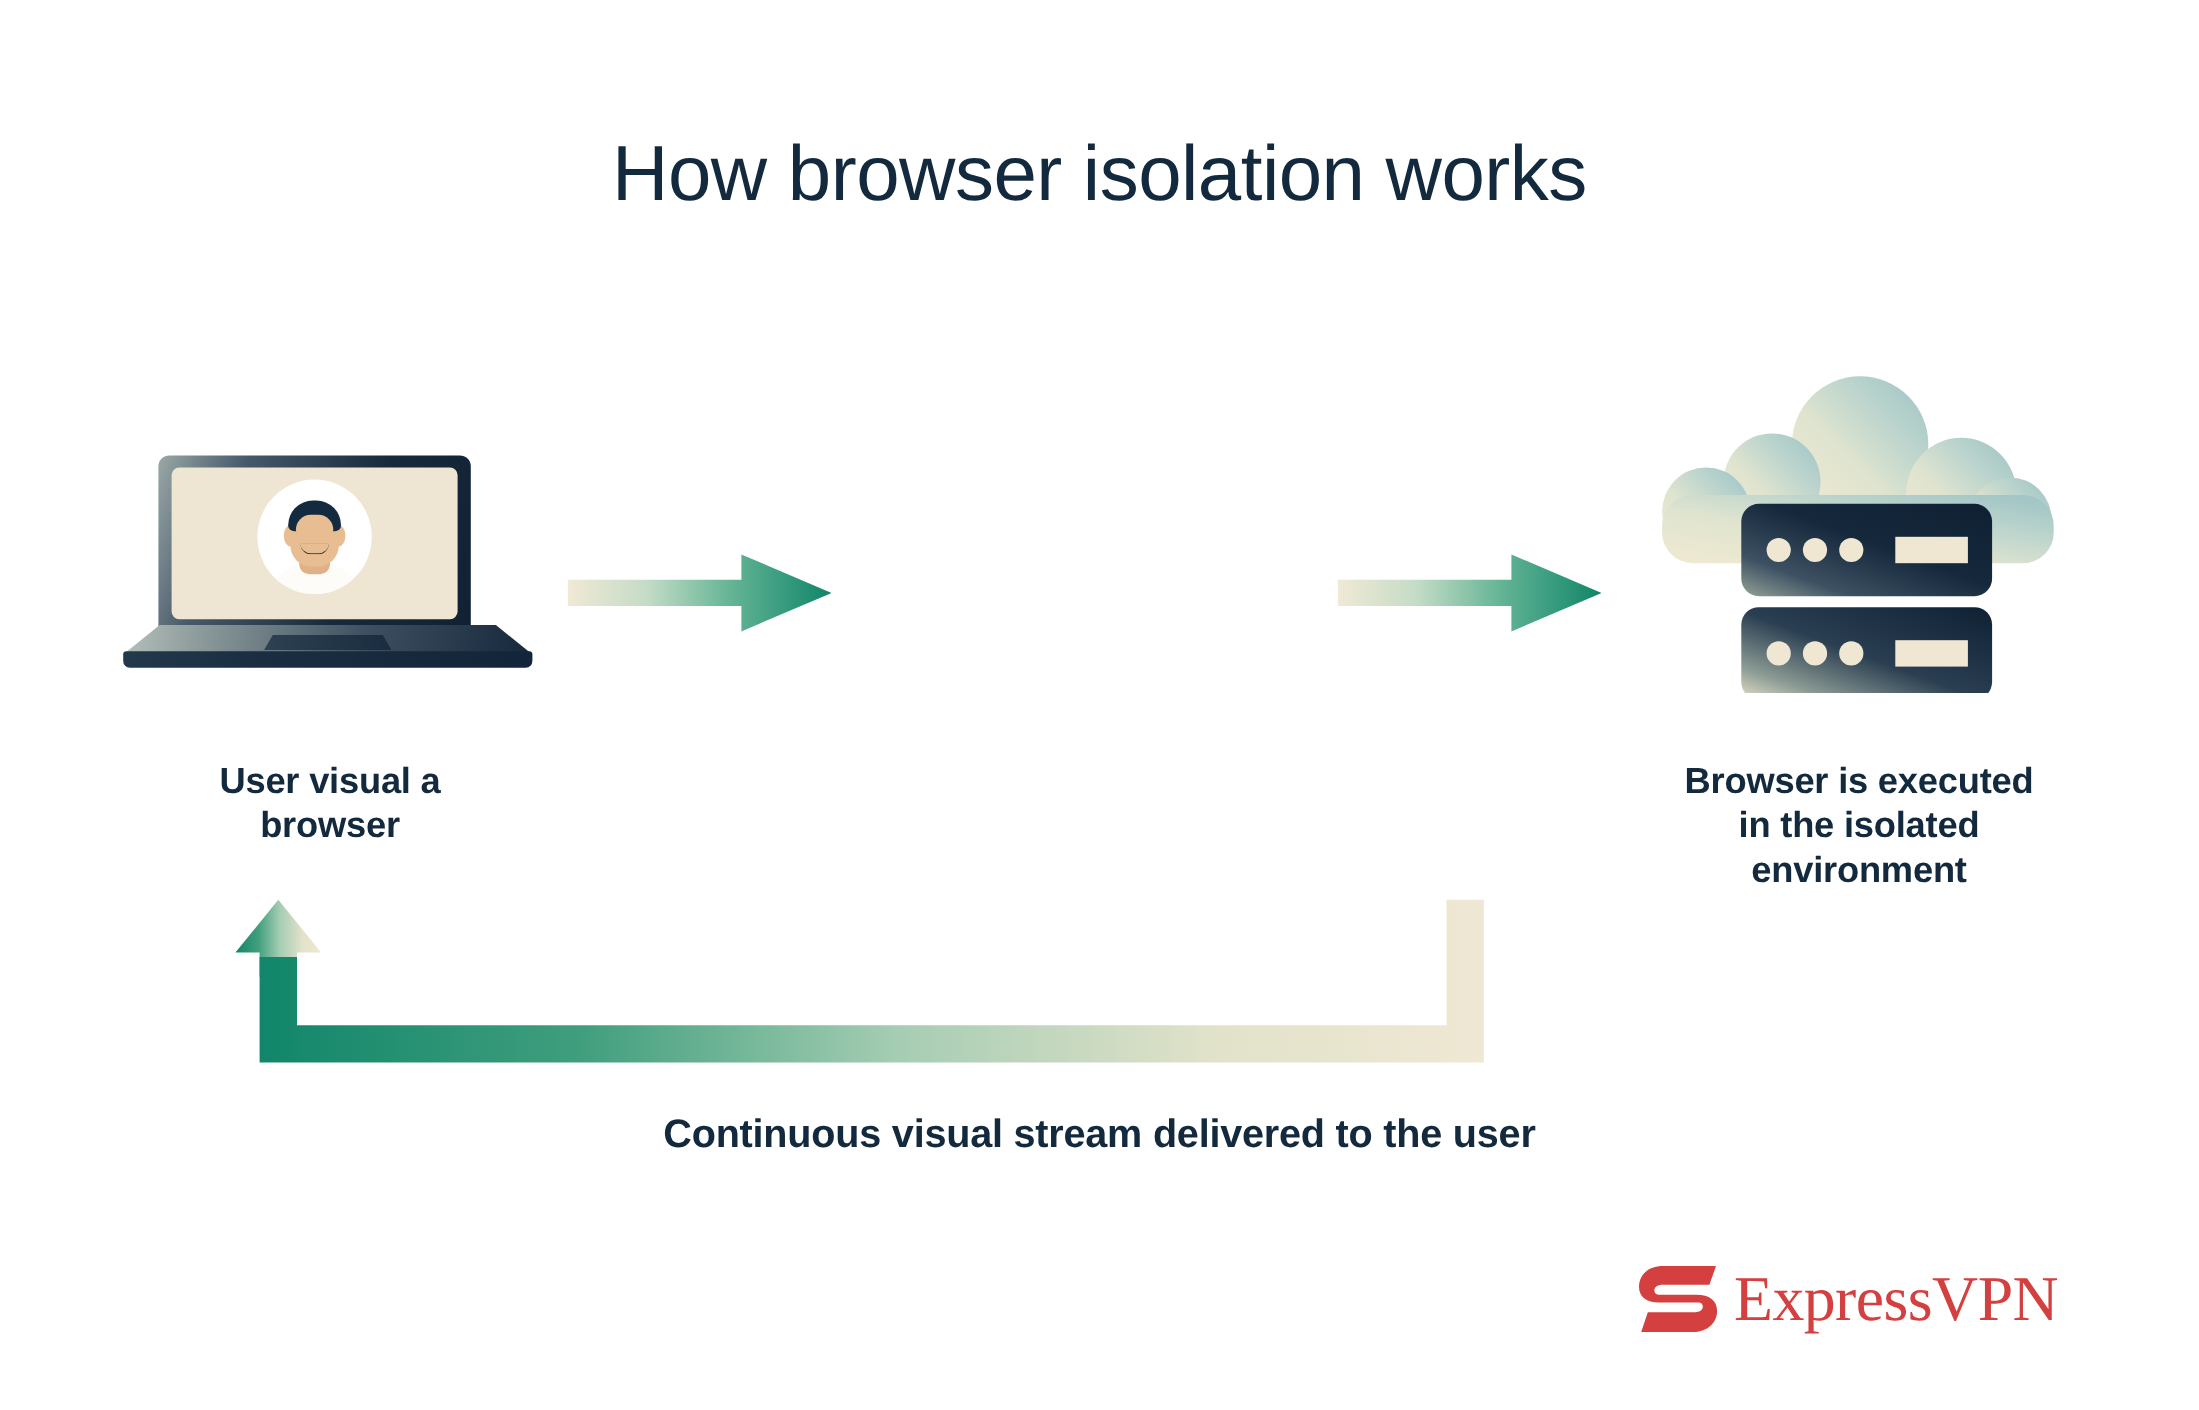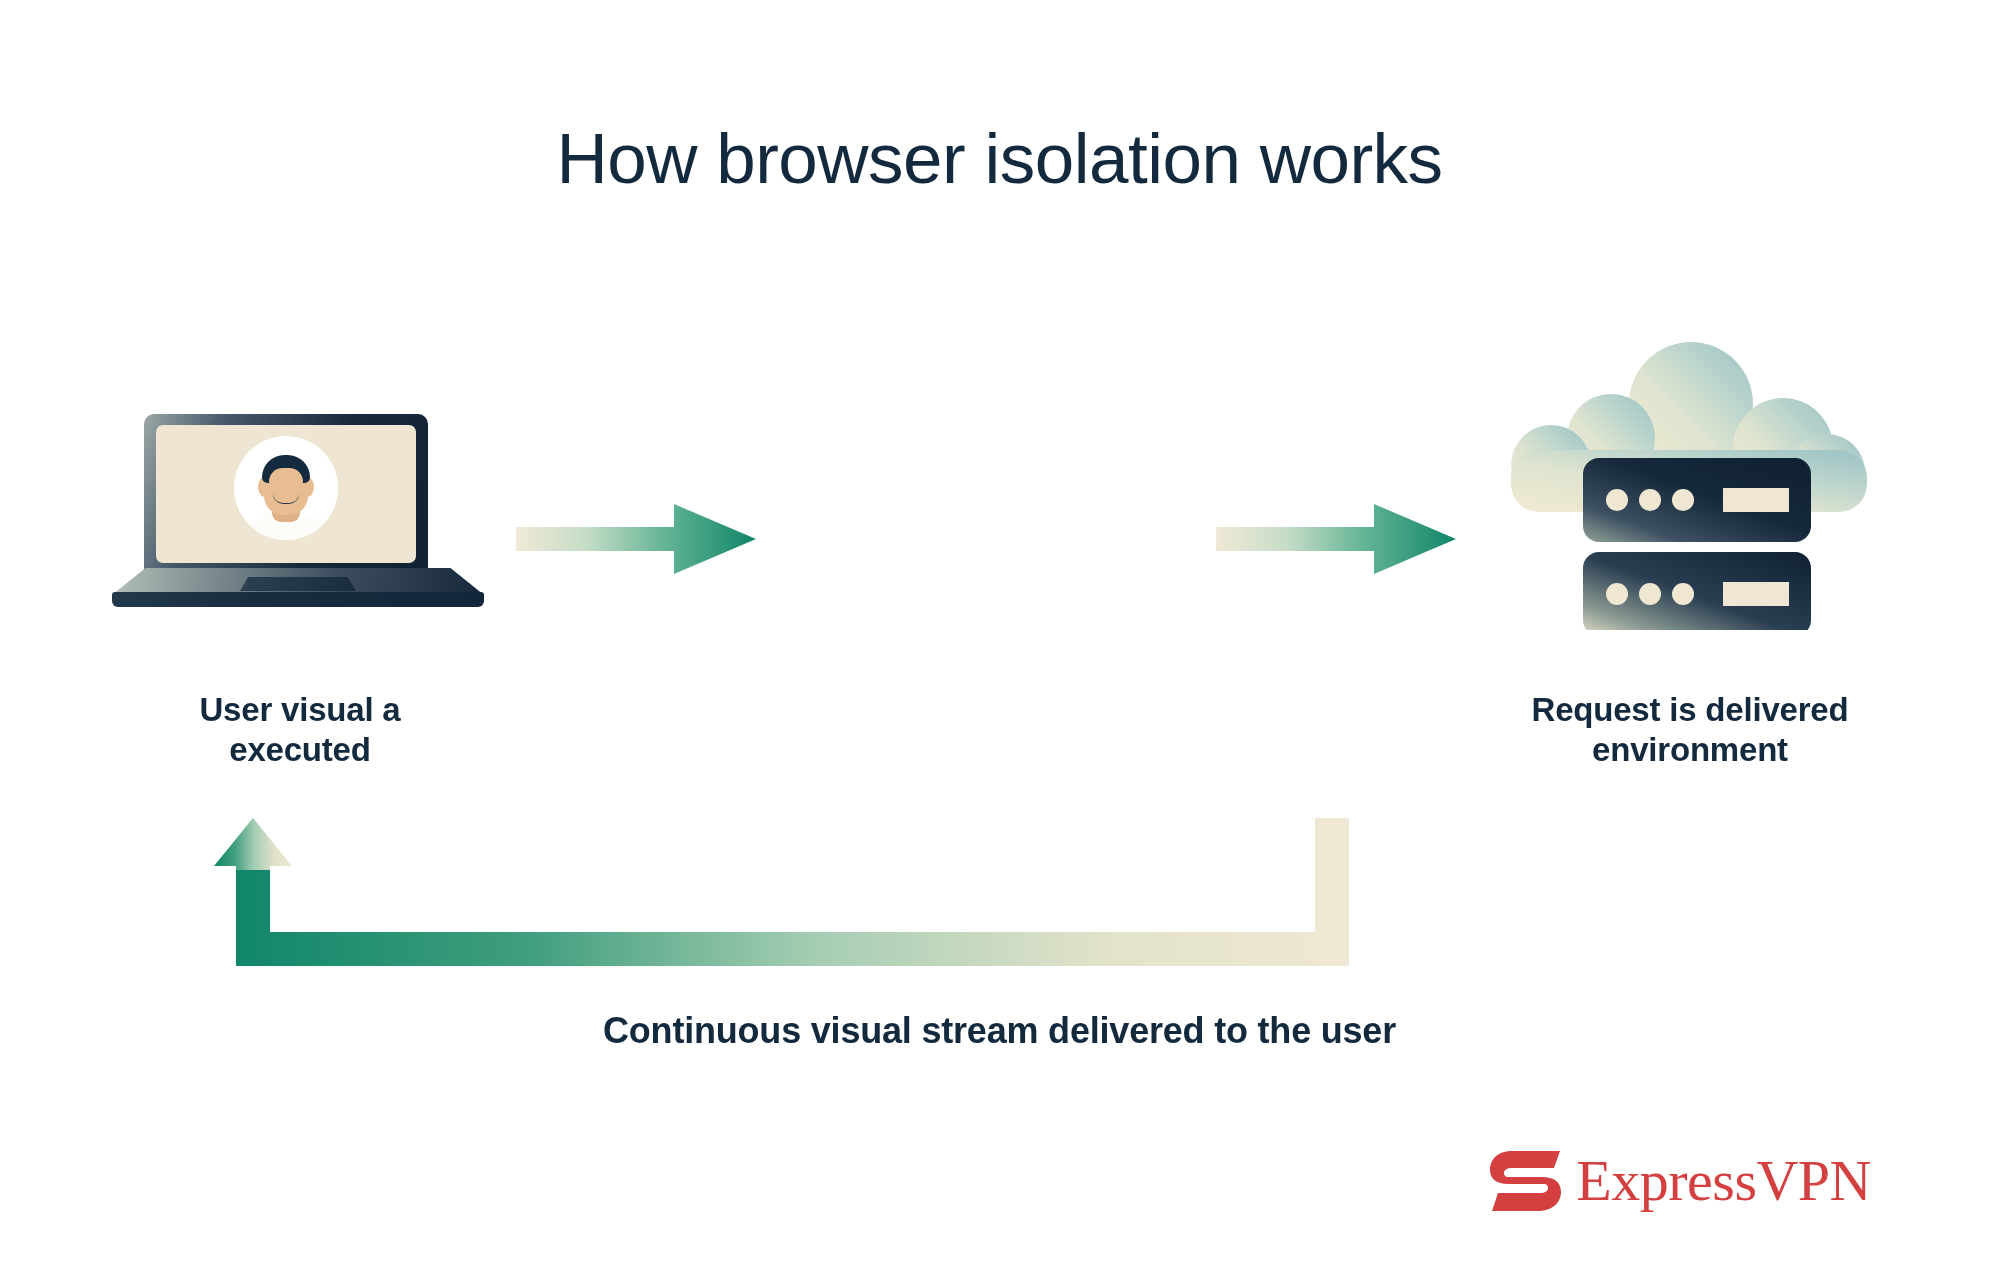--- a/index.html
+++ b/index.html
@@ -421,7 +421,7 @@
 
     </div>
     <div class="step-label" style="left:0; width:440px;">
-      <div>Request is delivered</div>
+      <div>Browser is executed</div>
       <div>environment</div>
     </div>
   </div>

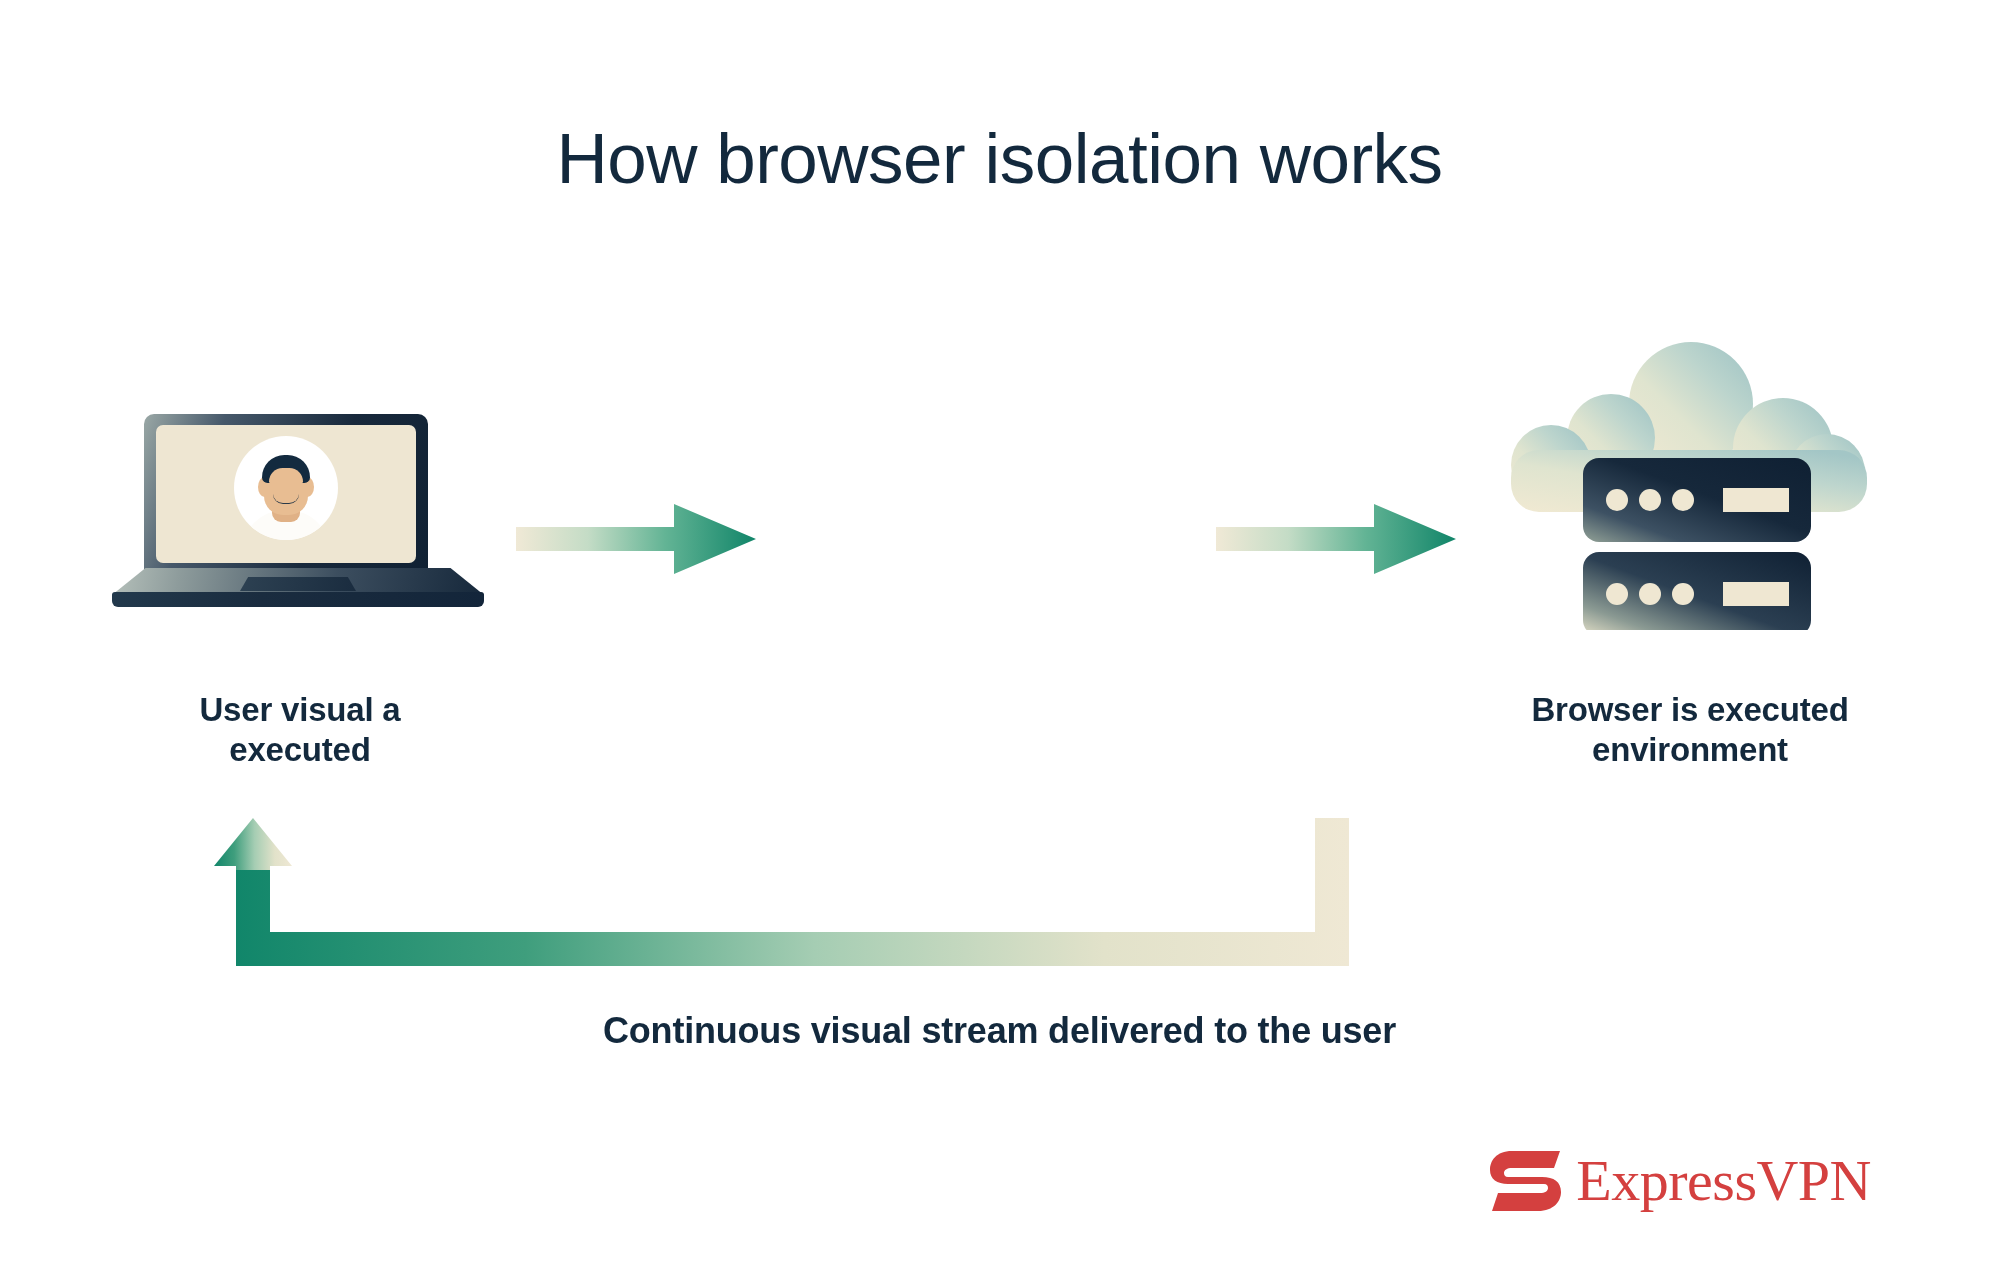--- a/index.html
+++ b/index.html
@@ -333,7 +333,7 @@
     </div>
     <div class="step-label" style="left:0; width:420px;">
       <div>User visual a</div>
-      <div>executed</div>
+      <div>browser</div>
     </div>
   </div>
 

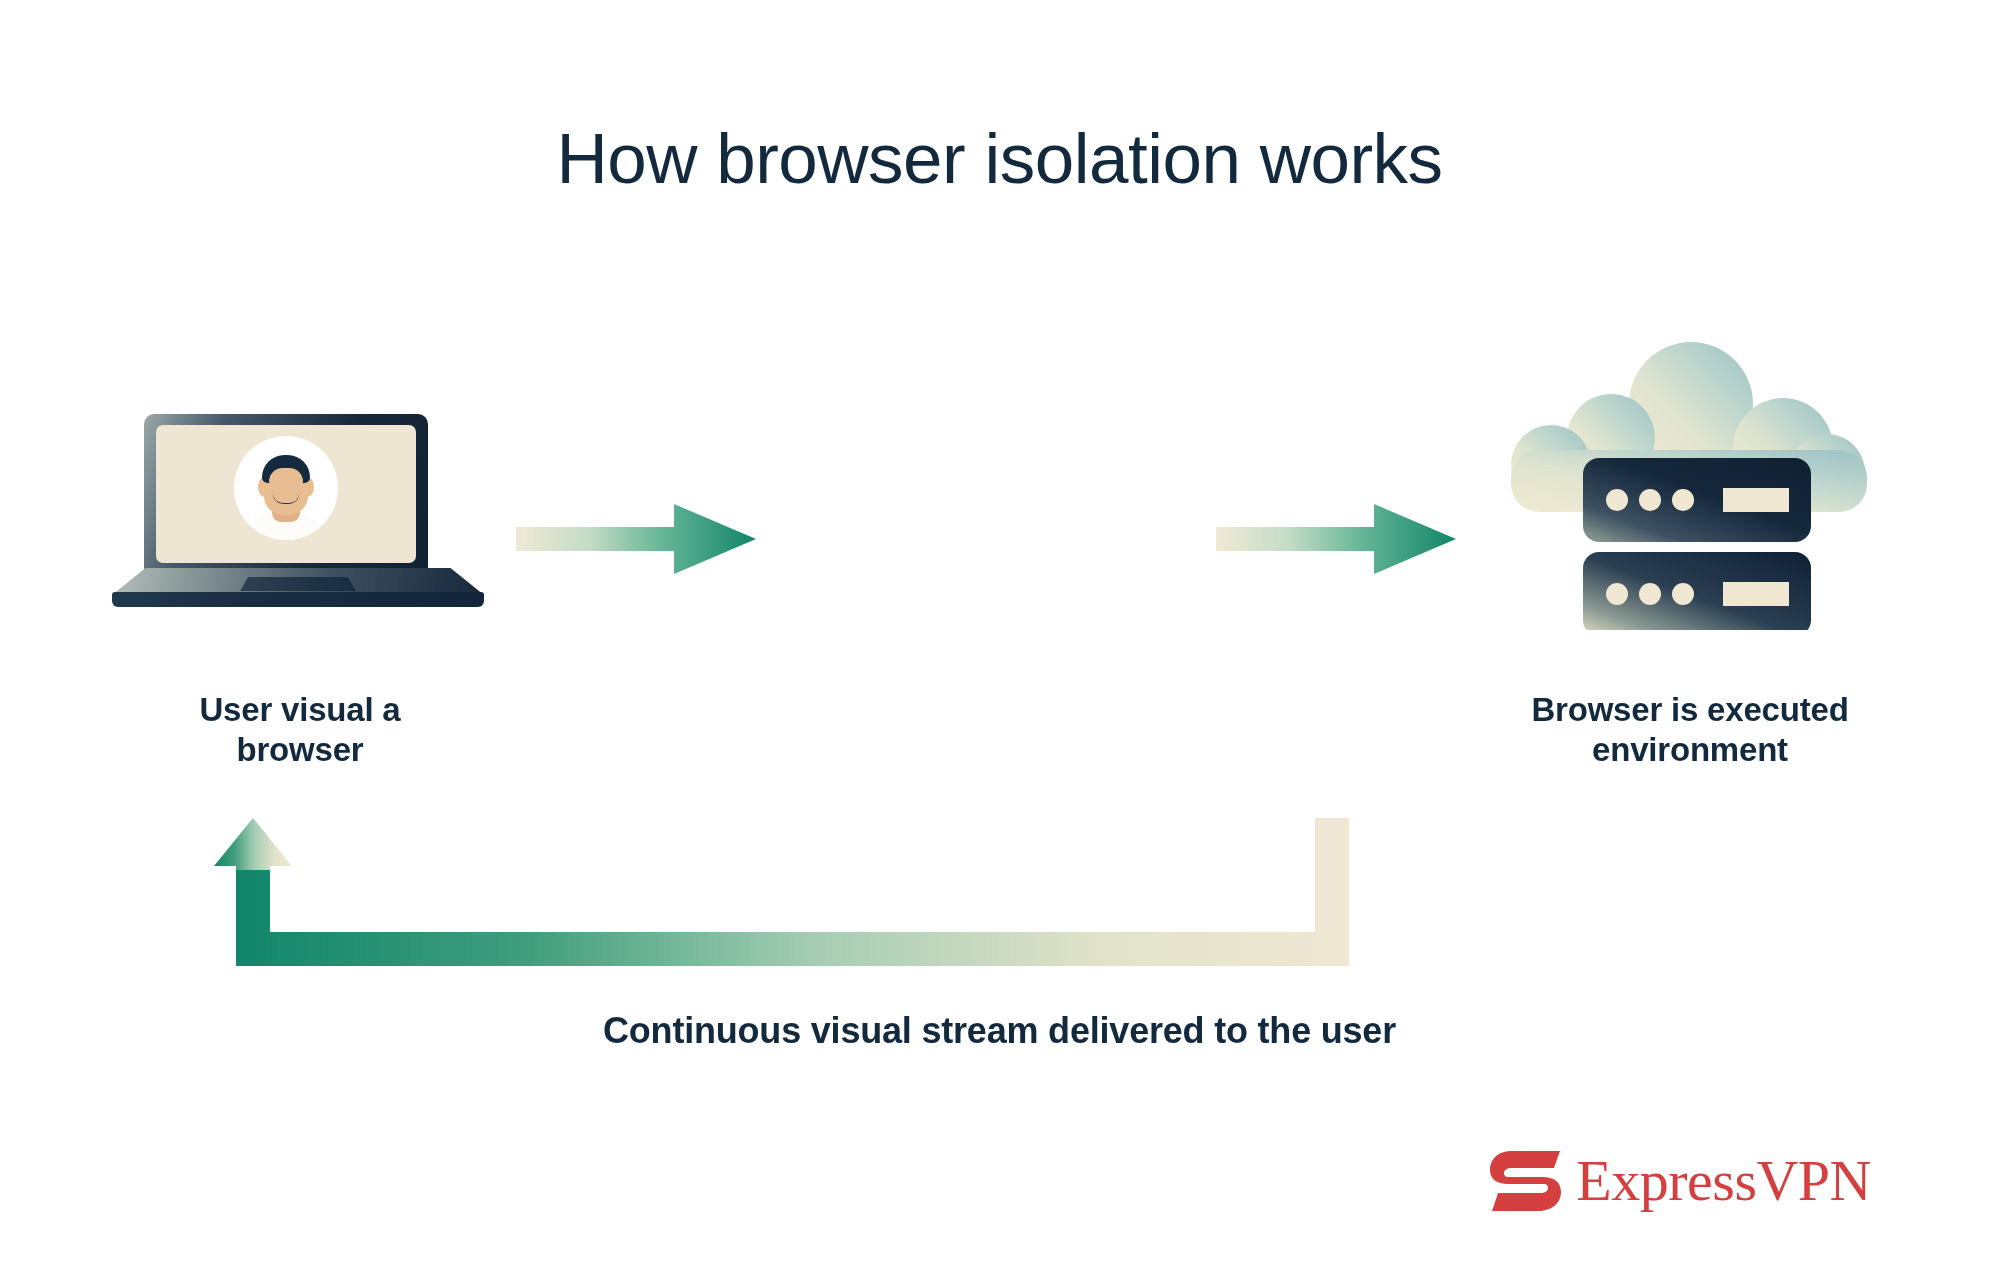--- a/index.html
+++ b/index.html
@@ -422,6 +422,7 @@
     </div>
     <div class="step-label" style="left:0; width:440px;">
       <div>Browser is executed</div>
+      <div>in the isolated</div>
       <div>environment</div>
     </div>
   </div>

